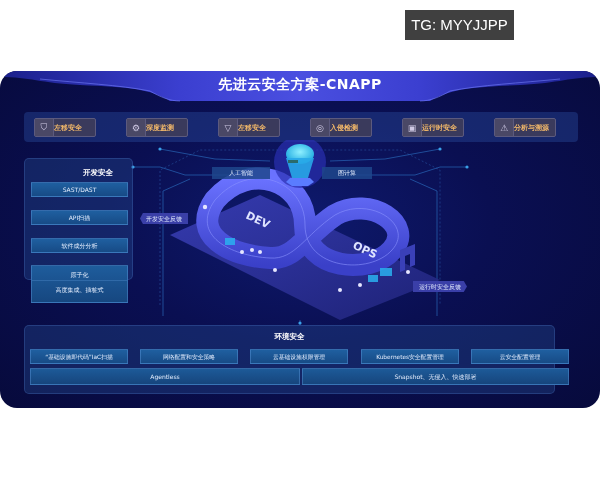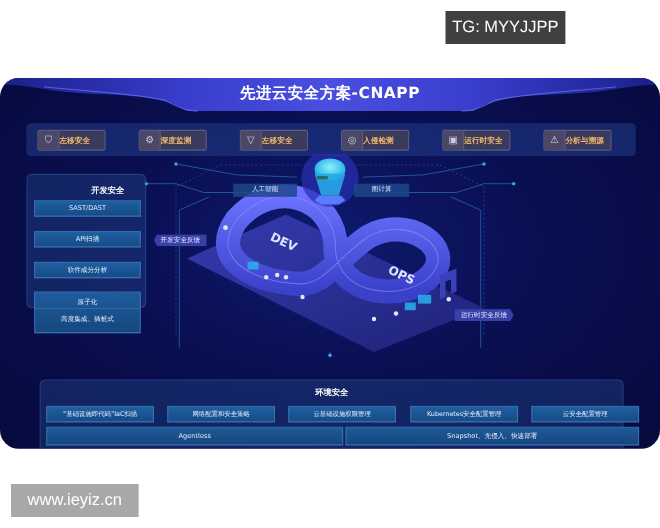--- a/index.html
+++ b/index.html
@@ -32,7 +32,7 @@
   .tag { position: absolute; height: 12px; background: rgba(30,70,140,0.85); color: #e6efff; font-size: 6px; line-height: 12px; text-align: center; }
   .feedback { position: absolute; height: 11px; background: #3a3fa8; color: #e6efff; font-size: 6px; line-height: 11px; padding: 0 6px; }
 
-  .env { position: absolute; left: 36px; top: 254px; width: 531px; height: 69px; background: rgba(40,80,150,0.35); border-radius: 5px; border: 1px solid rgba(90,140,220,0.25); margin-top: 20px; }
+  .env { position: absolute; left: 24px; top: 254px; width: 531px; height: 69px; background: rgba(40,80,150,0.35); border-radius: 5px; border: 1px solid rgba(90,140,220,0.25); }
   .env .hdr { position: absolute; left: 0; top: 6px; width: 100%; text-align: center; color: #fff; font-size: 7.5px; font-weight: bold; }
   .env .cell { position: absolute; top: 23px; width: 98px; height: 15px; background: linear-gradient(180deg,#1f5fa0,#174b86); border: 1px solid rgba(110,170,240,0.35); color: #e6efff; font-size: 5.8px; text-align: center; line-height: 14px; white-space: nowrap; overflow: hidden; }
   .env .wide { position: absolute; top: 42px; height: 17px; background: linear-gradient(180deg,#1d5a98,#16457d); border: 1px solid rgba(110,170,240,0.35); color: #e6efff; font-size: 6px; text-align: center; line-height: 16px; }

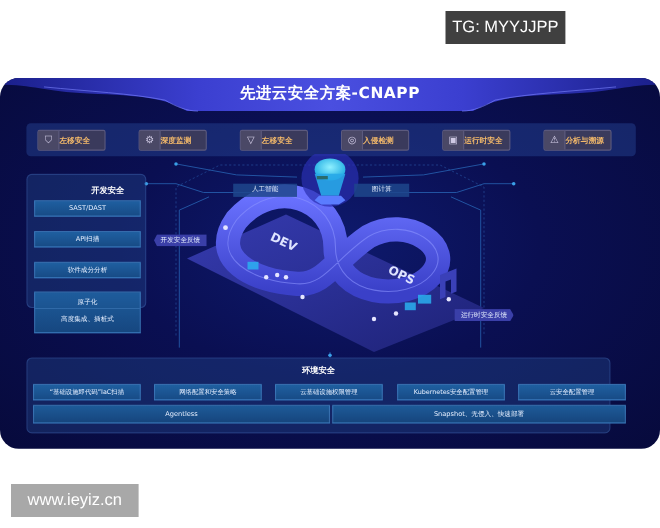--- a/index.html
+++ b/index.html
@@ -190,7 +190,6 @@
 
   </div>
 
-  <div class="wm-bottom">www.ieyiz.cn</div>
 </div>
 
 </body></html>

